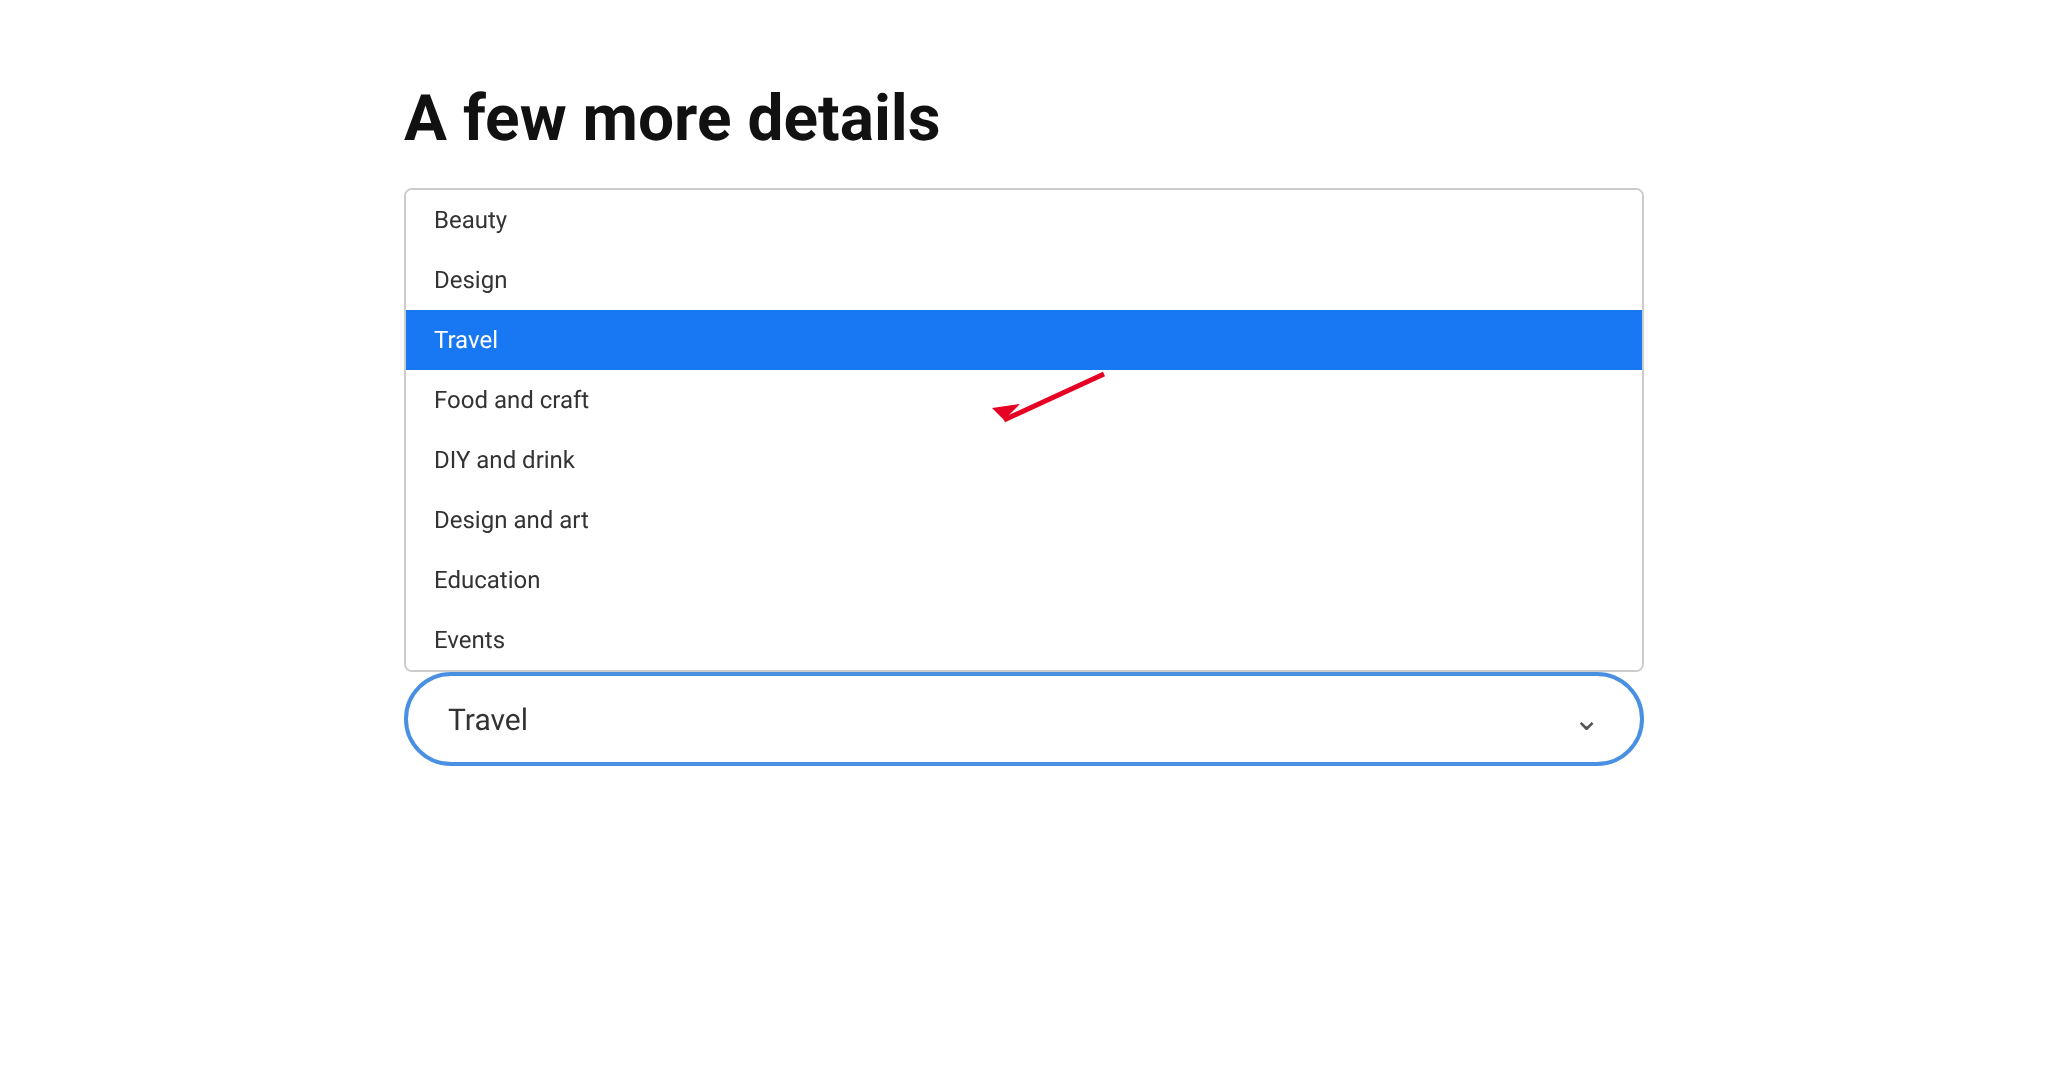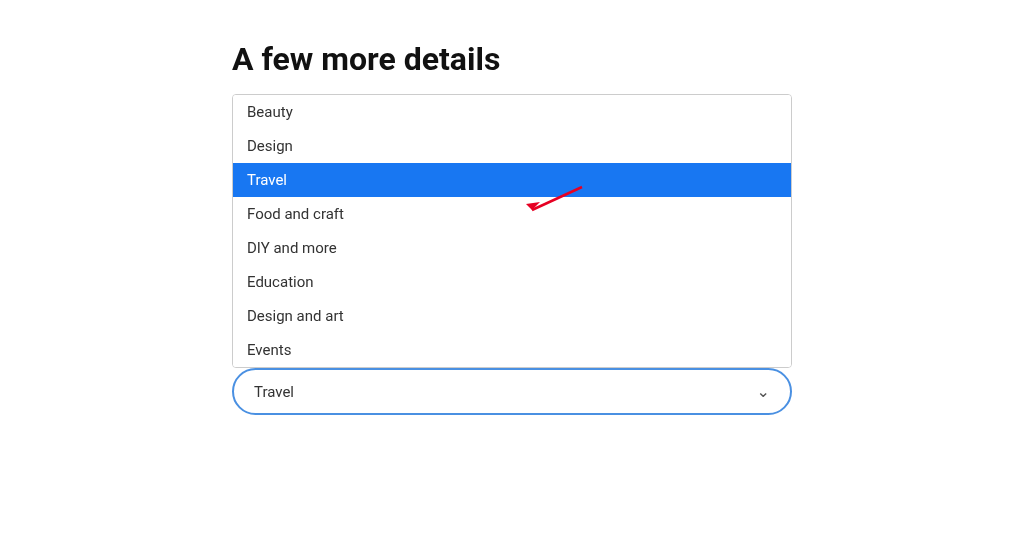--- a/index.html
+++ b/index.html
@@ -13,7 +13,7 @@
       padding: 20px;
     }
     .page-container {
-      width: 560px;
+      width: 620px;
       padding: 20px 0;
     }
     .page-title {

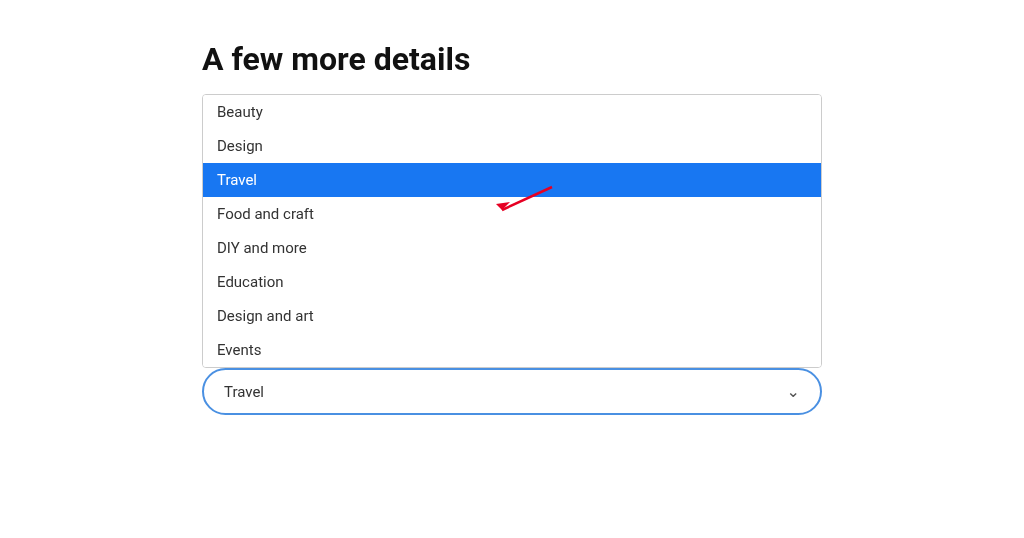--- a/index.html
+++ b/index.html
@@ -31,7 +31,7 @@
     }
     .dropdown-item {
       padding: 8px 14px;
-      font-size: 15px;
+      font-size: 12px;
       color: #333;
       cursor: pointer;
       background: #fff;

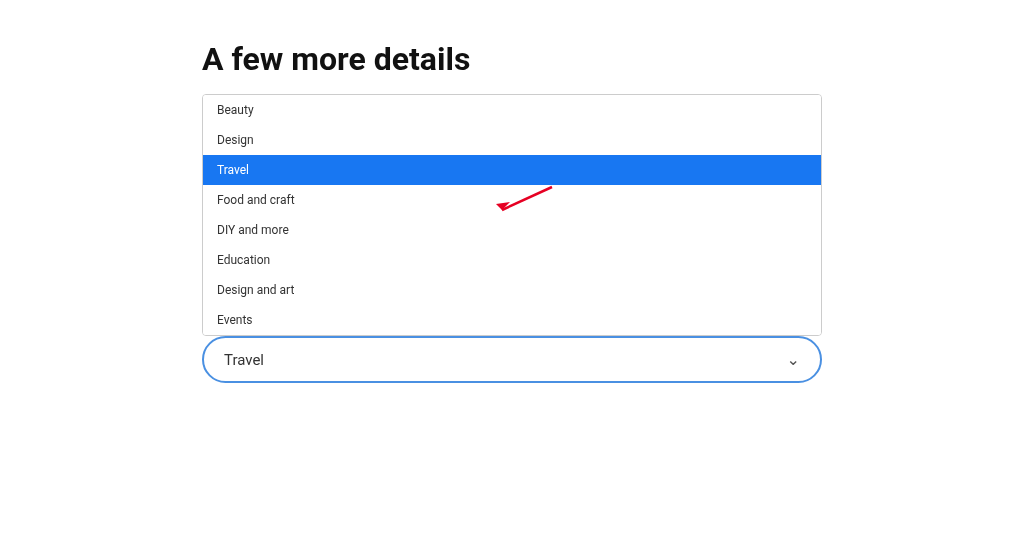--- a/index.html
+++ b/index.html
@@ -83,7 +83,7 @@
       <div class="dropdown-item">Design</div>
       <div class="dropdown-item selected">Travel</div>
       <div class="dropdown-item">Food and craft</div>
-      <div class="dropdown-item">DIY and more</div>
+      <div class="dropdown-item">DIY and drink</div>
       <div class="dropdown-item">Education</div>
       <div class="dropdown-item">Design and art</div>
       <div class="dropdown-item">Events</div>

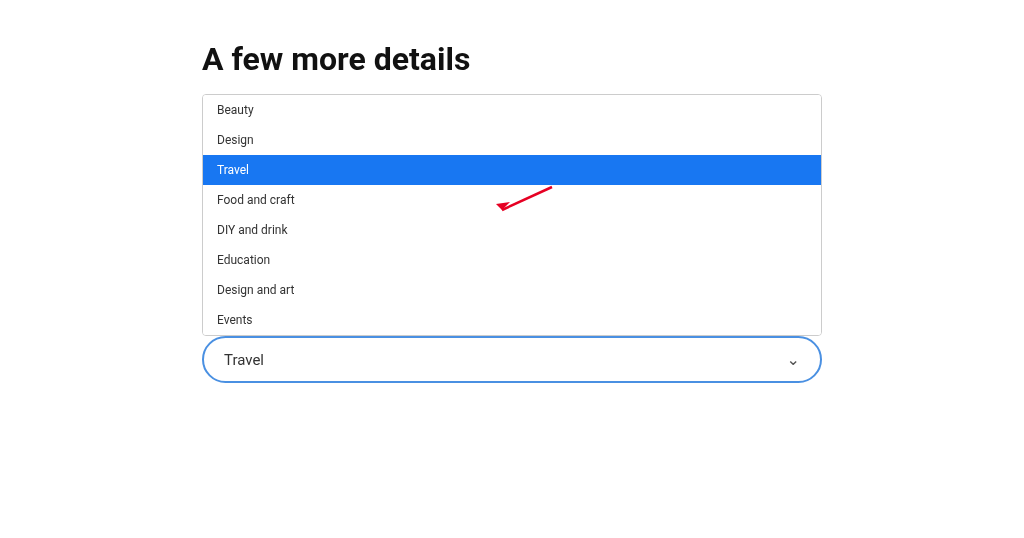--- a/index.html
+++ b/index.html
@@ -84,8 +84,8 @@
       <div class="dropdown-item selected">Travel</div>
       <div class="dropdown-item">Food and craft</div>
       <div class="dropdown-item">DIY and drink</div>
+      <div class="dropdown-item">Design and art</div>
       <div class="dropdown-item">Education</div>
-      <div class="dropdown-item">Design and art</div>
       <div class="dropdown-item">Events</div>
     </div>
 

